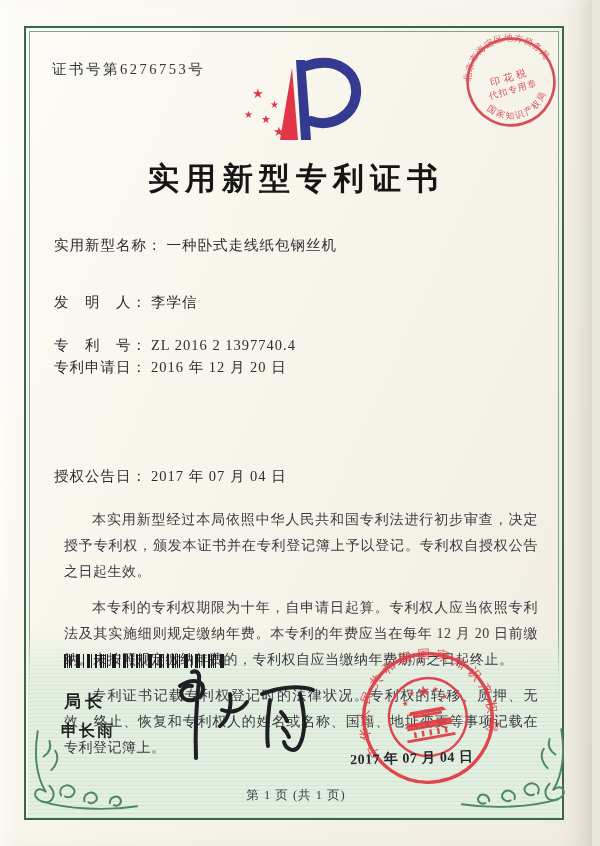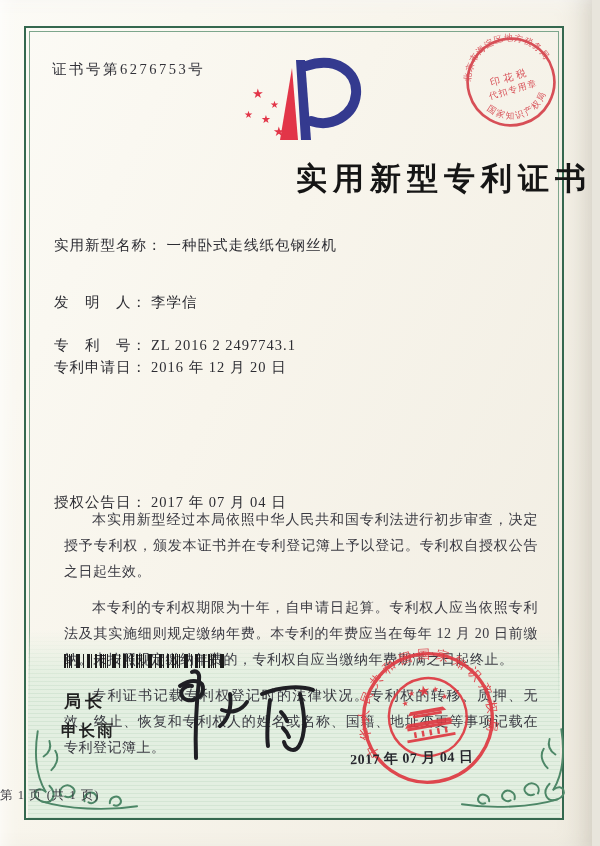--- a/index.html
+++ b/index.html
@@ -43,7 +43,7 @@
   }
   .logo{position:absolute;left:232px;top:54px;z-index:2;}
   .title{
-    position:absolute;left:0;right:0;top:158px;text-align:right;
+    position:absolute;left:0;right:0;top:158px;text-align:center;
     font-size:31px;font-weight:700;letter-spacing:6px;color:#151515;z-index:2;
   }
   .row{

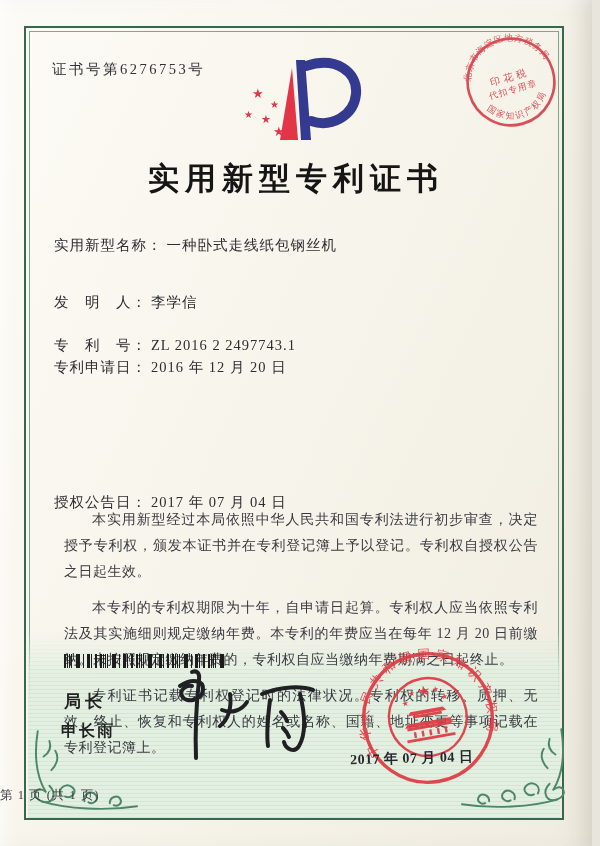--- a/index.html
+++ b/index.html
@@ -167,7 +167,7 @@
     <span class="lbl">发　明　人：</span><span>李学信</span>
   </div>
   <div class="row" style="top:336px">
-    <span class="lbl">专　利　号：</span><span>ZL 2016 2 2497743.1</span>
+    <span class="lbl">专　利　号：</span><span>ZL 2016 2 1397740.4</span>
   </div>
   <div class="row" style="top:358px">
     <span class="lbl">专利申请日：</span><span>2016 年 12 月 20 日</span>

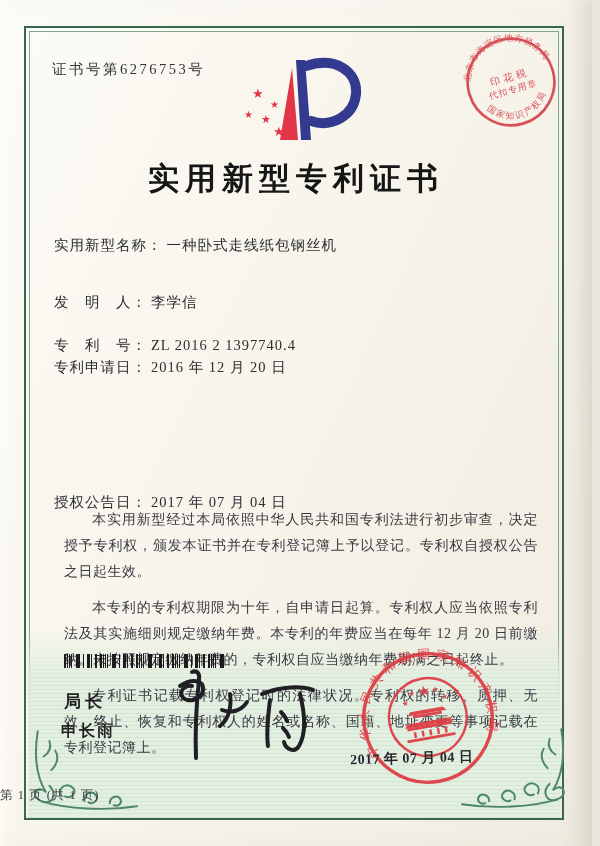--- a/index.html
+++ b/index.html
@@ -172,7 +172,7 @@
   <div class="row" style="top:358px">
     <span class="lbl">专利申请日：</span><span>2016 年 12 月 20 日</span>
   </div>
-  <div class="row" style="top:493px">
+  <div class="row" style="top:467px">
     <span class="lbl">授权公告日：</span><span>2017 年 07 月 04 日</span>
   </div>
 

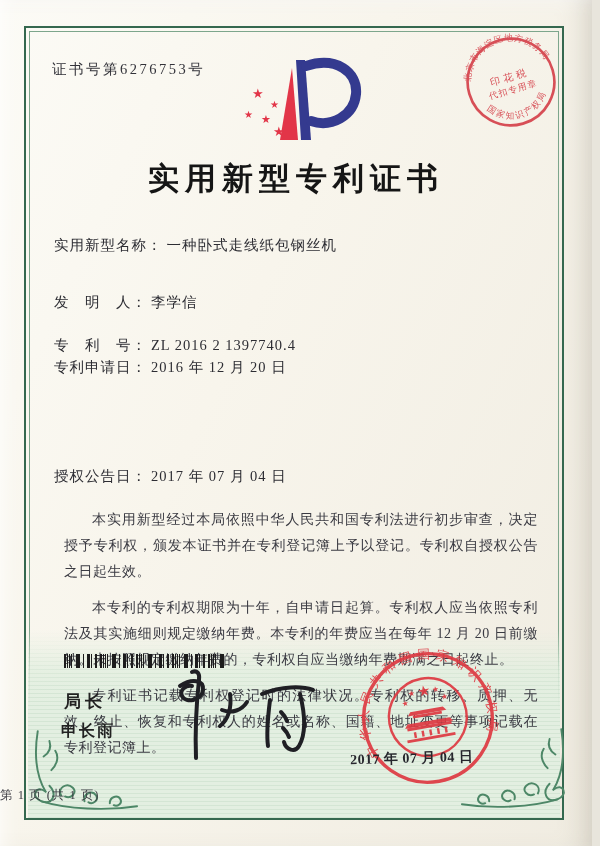--- a/index.html
+++ b/index.html
@@ -82,7 +82,7 @@
     transform:rotate(-1.5deg);white-space:nowrap;
   }
   .footer{
-    position:absolute;left:0;right:0;top:787px;z-index:2;
+    position:absolute;left:0;right:0;top:787px;text-align:center;z-index:2;
     font-size:12.5px;color:#3d3d44;letter-spacing:1px;
   }
   .flourish{position:absolute;z-index:1;}

